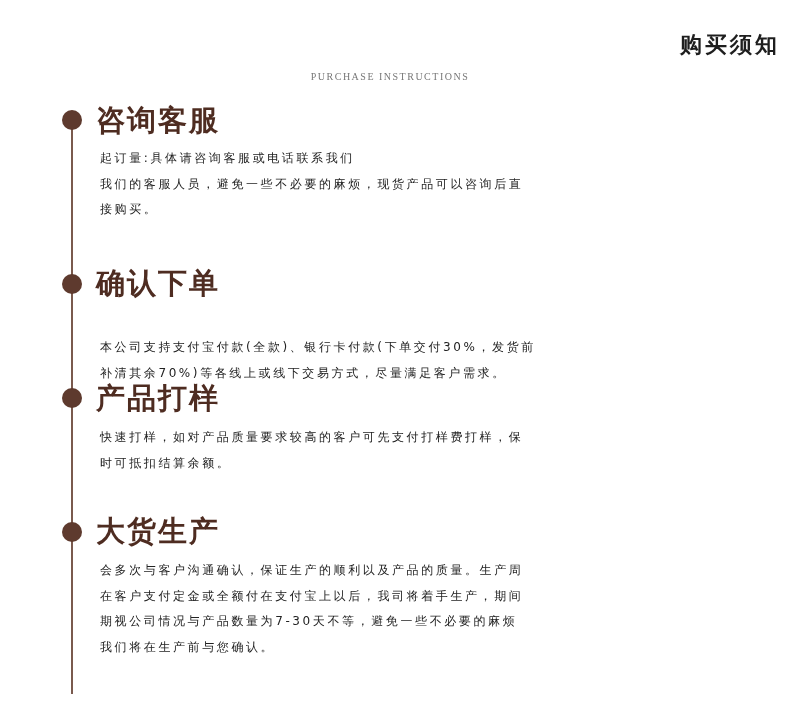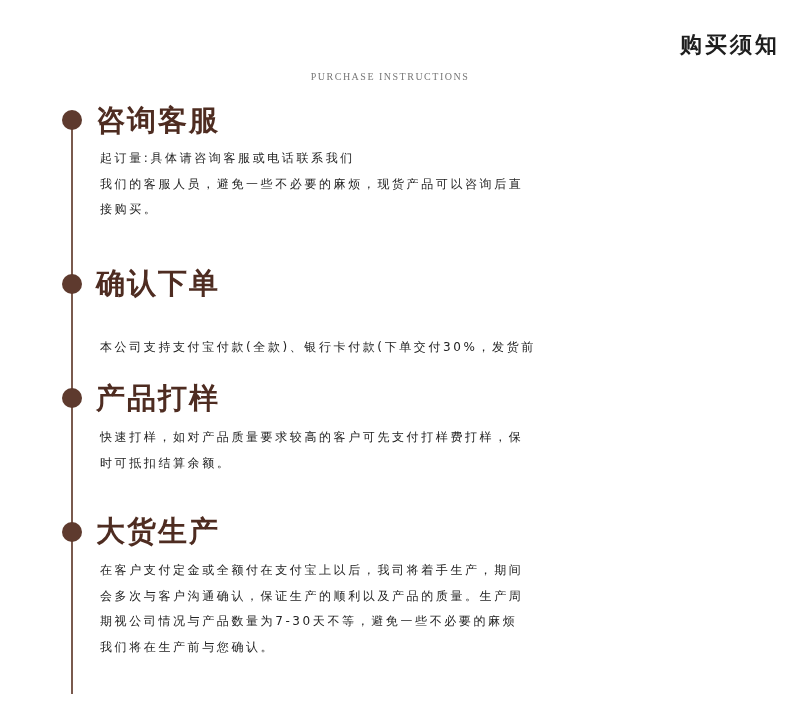--- a/index.html
+++ b/index.html
@@ -107,6 +107,7 @@
   <div class="section-title" style="top:268px;">确认下单</div>
   <div class="section-body" style="top:311px;margin-top:24px;">
     <p>本公司支持支付宝付款(全款)、银行卡付款(下单交付30%，发货前</p>
+    <p>补清其余70%)等各线上或线下交易方式，尽量满足客户需求。</p>
   </div>
 </div>
 

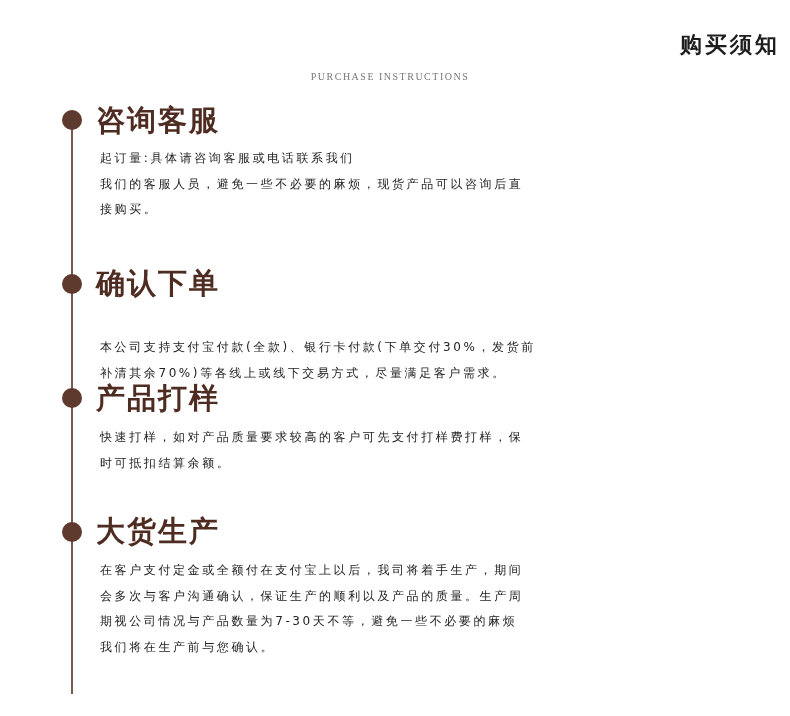--- a/index.html
+++ b/index.html
@@ -124,8 +124,8 @@
   <div class="dot" style="top:522px;"></div>
   <div class="section-title" style="top:516px;">大货生产</div>
   <div class="section-body" style="top:558px;">
+    <p>会多次与客户沟通确认，保证生产的顺利以及产品的质量。生产周</p>
     <p>在客户支付定金或全额付在支付宝上以后，我司将着手生产，期间</p>
-    <p>会多次与客户沟通确认，保证生产的顺利以及产品的质量。生产周</p>
     <p>期视公司情况与产品数量为7-30天不等，避免一些不必要的麻烦</p>
     <p>我们将在生产前与您确认。</p>
   </div>

